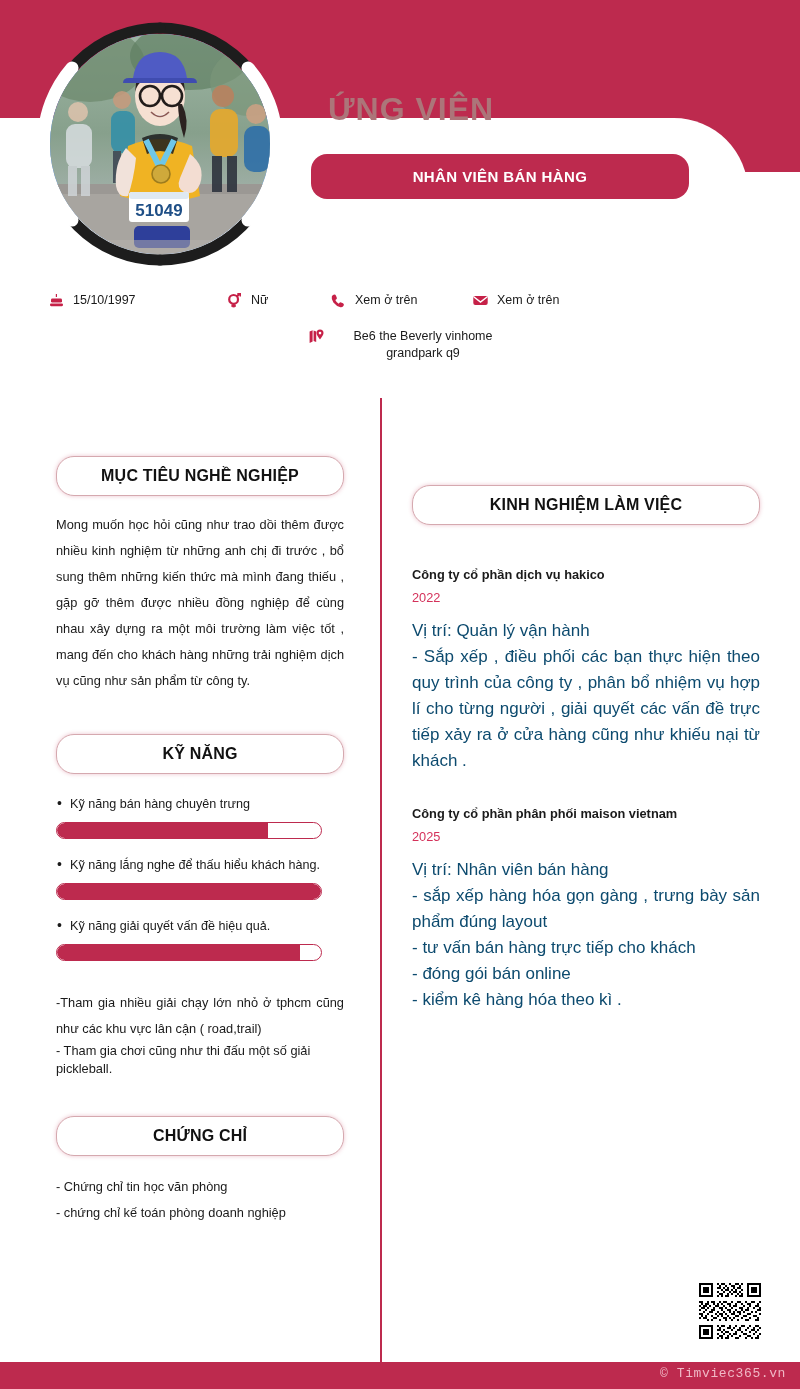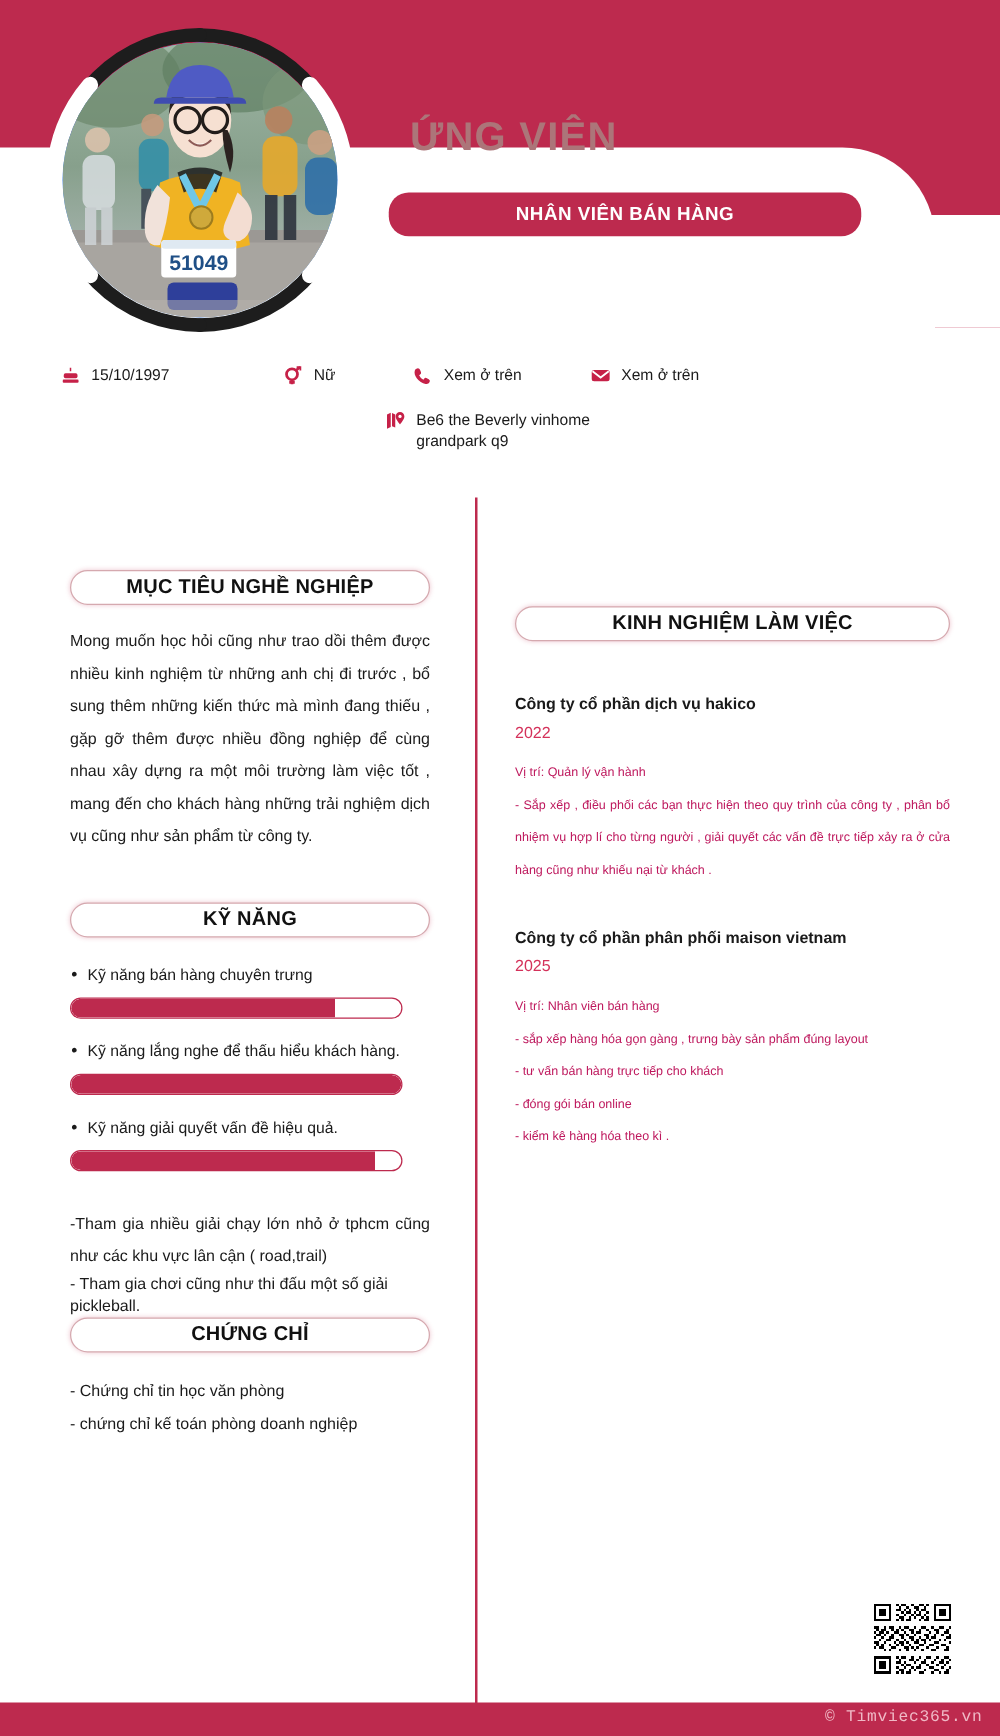--- a/index.html
+++ b/index.html
@@ -83,7 +83,7 @@
     left: 311px;
     top: 154px;
     width: 378px;
-    height: 35px;
+    height: 45px;
     background: #bd2a4e;
     border-radius: 16px;
     color: #ffffff;

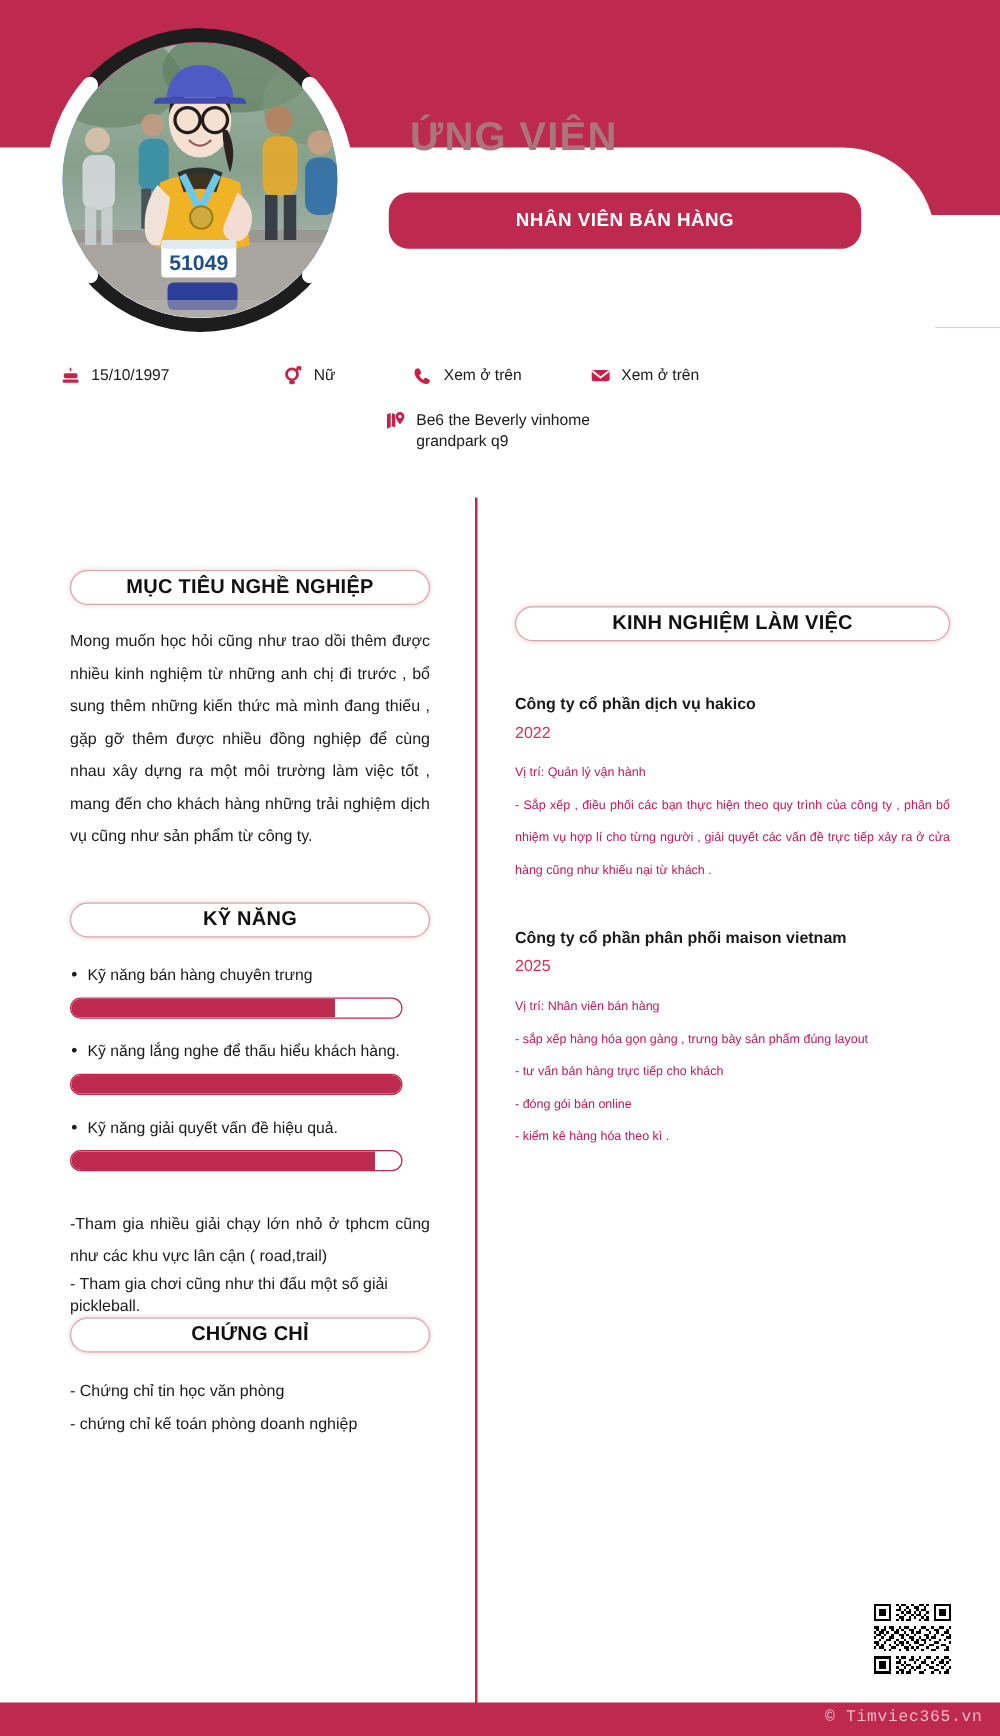--- a/index.html
+++ b/index.html
@@ -125,7 +125,7 @@
   .c-sex  { left: 226px; top: 10px; }
   .c-tel  { left: 330px; top: 10px; }
   .c-mail { left: 472px; top: 10px; }
-  .c-addr { left: 308px; top: 46px; width: 230px; }
+  .c-addr { left: 308px; top: 46px; width: 230px; text-align: center; }
   .c-addr .txt { max-width: 180px; }
 
   

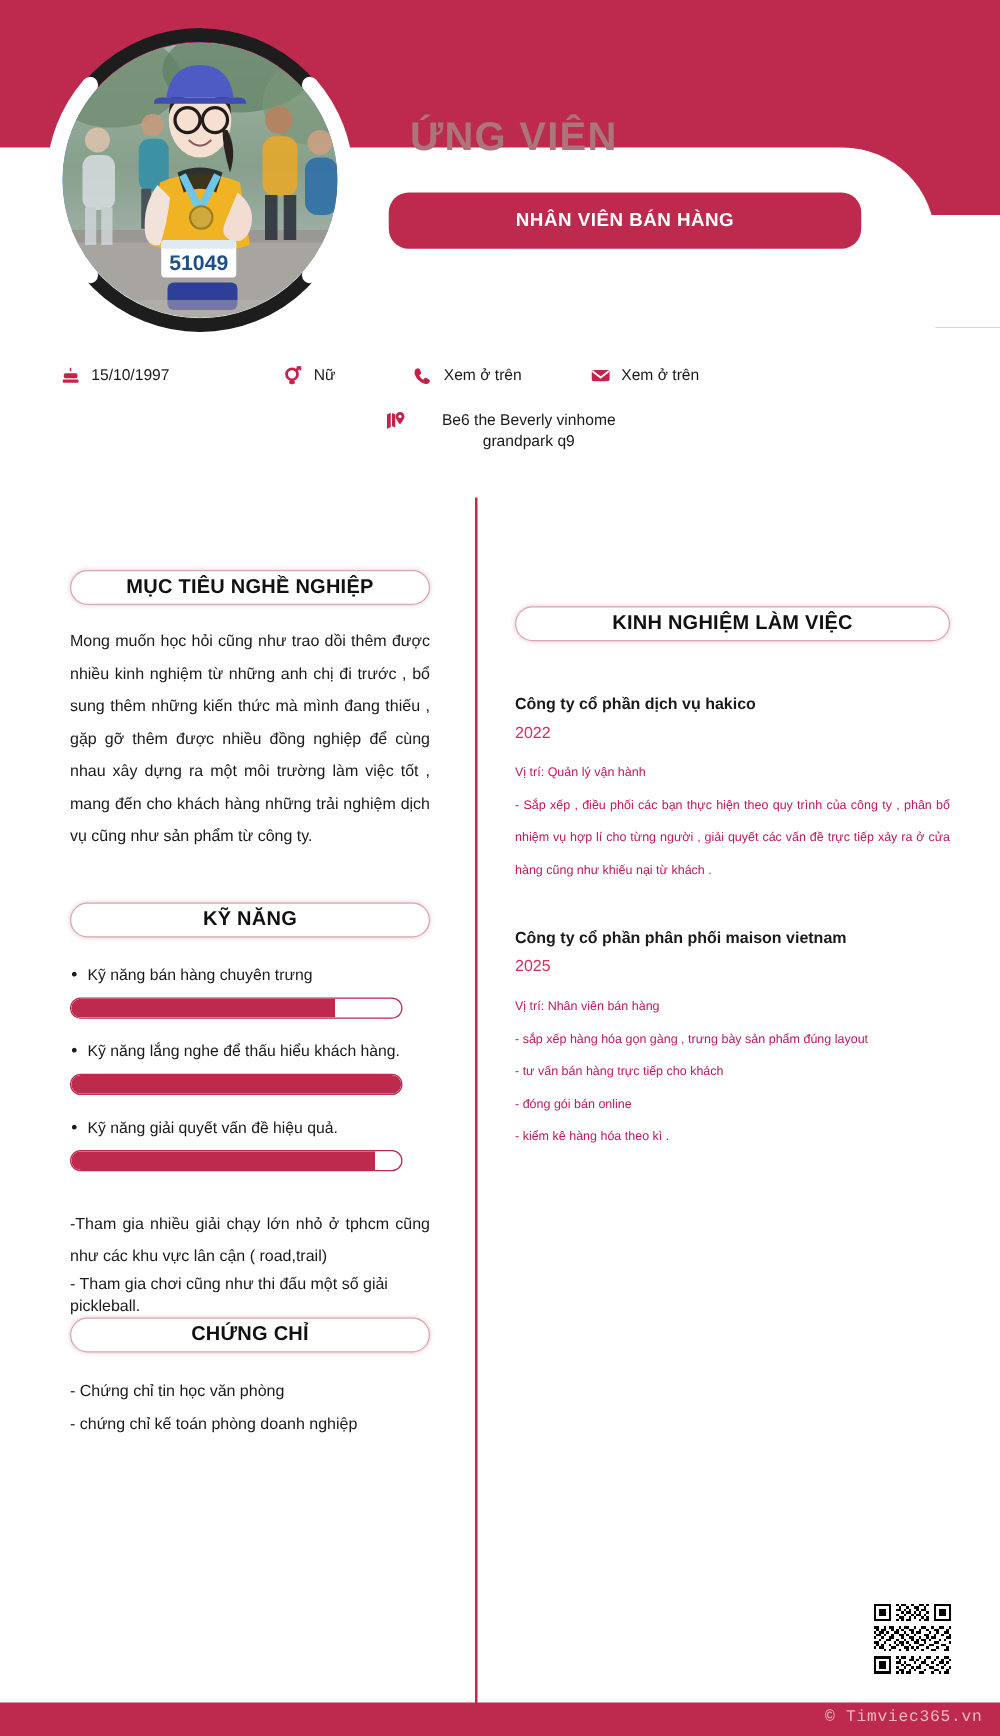--- a/index.html
+++ b/index.html
@@ -141,7 +141,7 @@
   
   .pill {
     position: relative;
-    height: 28px;
+    height: 40px;
     border-radius: 18px;
     background: #ffffff;
     border: 1.5px solid #d5a9af;

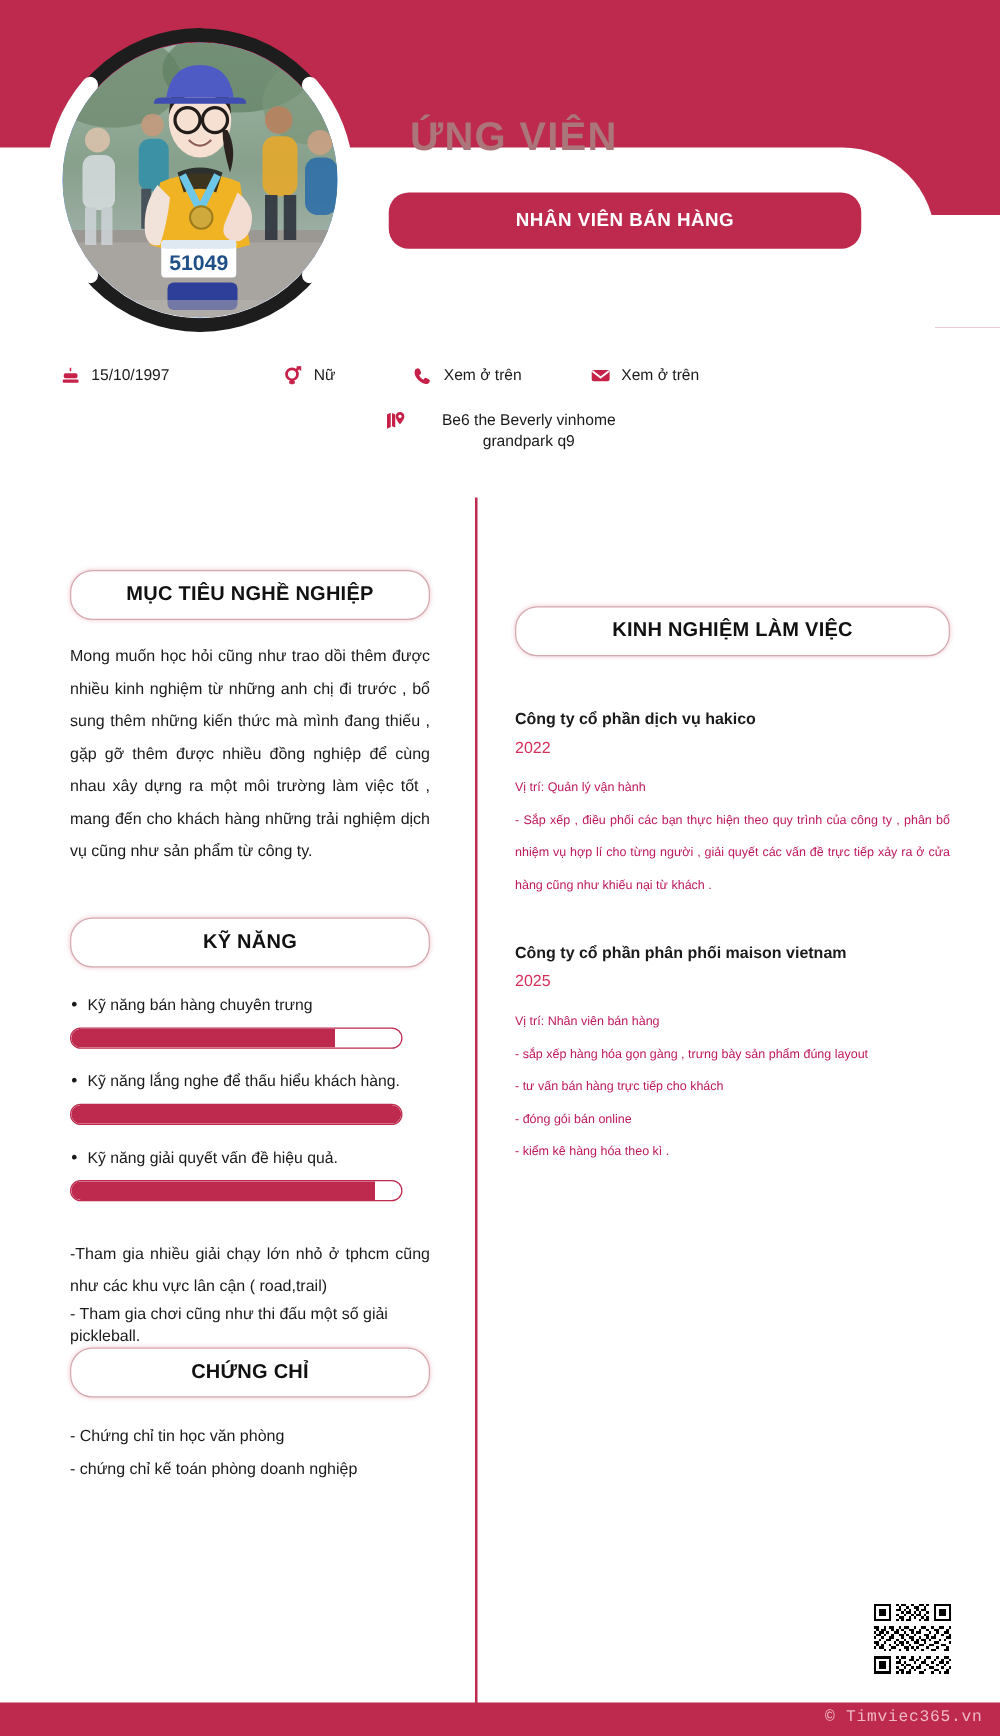--- a/index.html
+++ b/index.html
@@ -229,9 +229,9 @@
   }
   .job-desc {
     margin-top: 9px;
-    font-size: 10px;
+    font-size: 17px;
     line-height: 26px;
-    color: #be185d;
+    color: #0c4a6e;
     text-align: justify;
   }
   .job-desc .ln { display: block; }

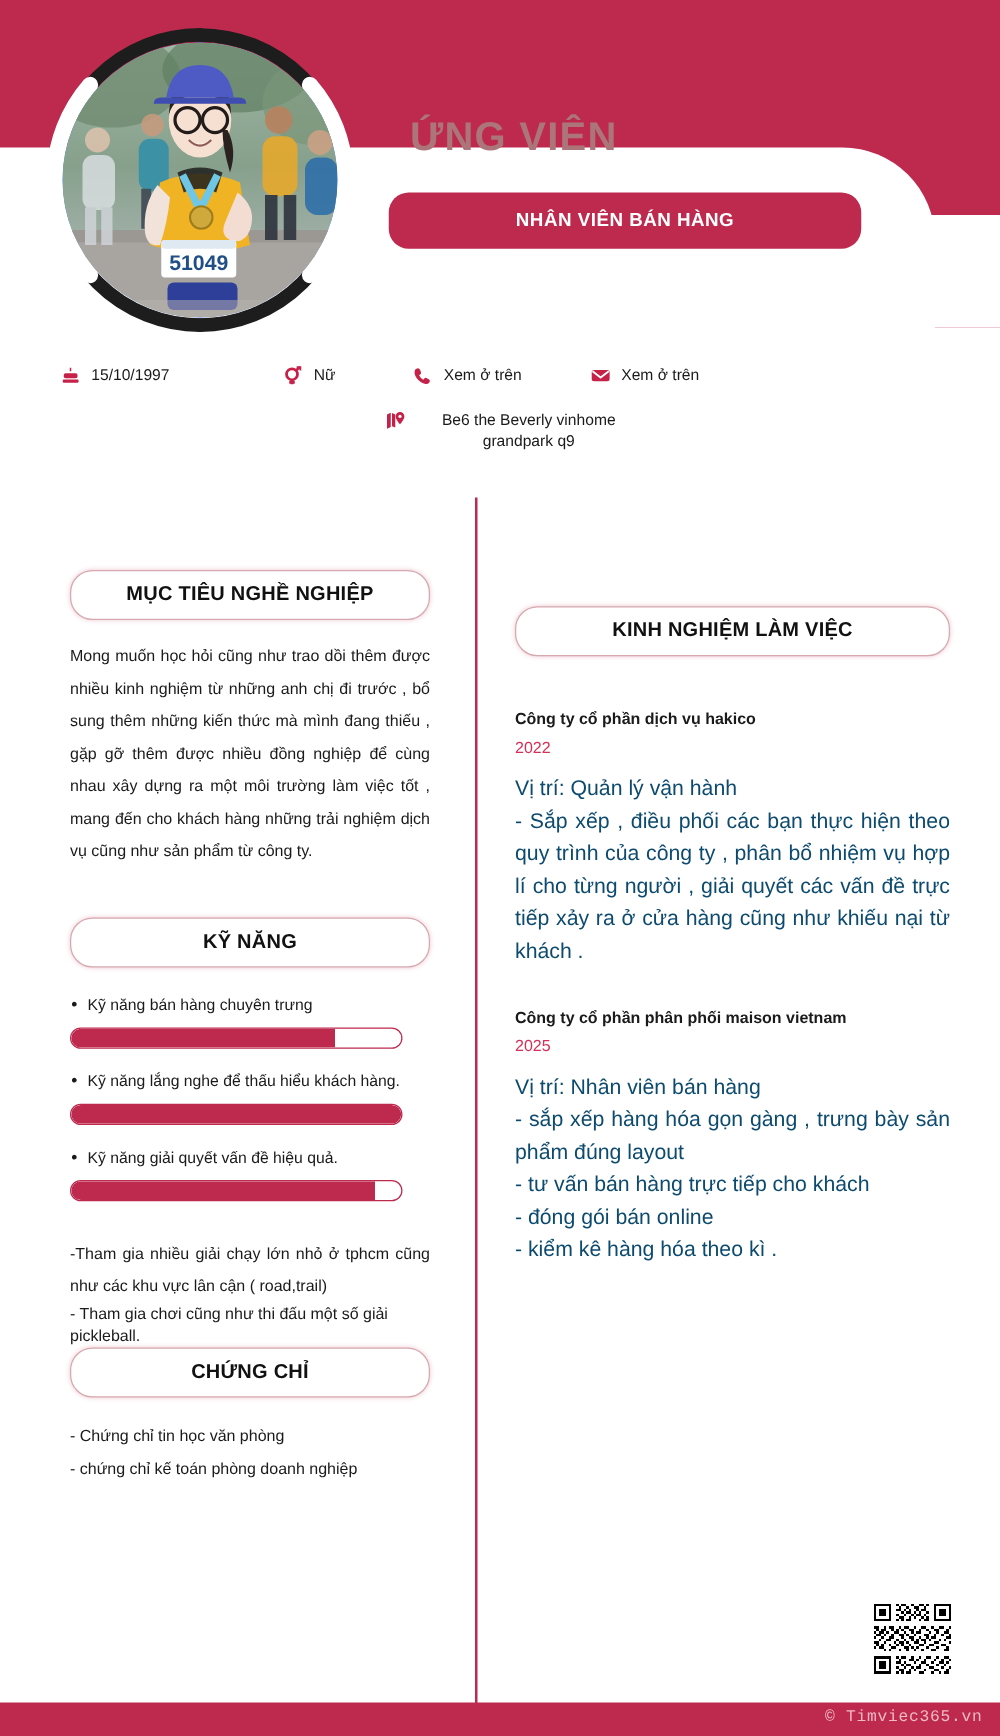--- a/index.html
+++ b/index.html
@@ -462,7 +462,7 @@
       <div class="body-text left" style="margin-top:0;line-height:18px;">- Tham gia chơi cũng như thi đấu một số giải pickleball.</div>
     </div>
 
-    <div class="block" style="">
+    <div class="block" style="margin-top:38px;">
       <div class="pill">CHỨNG CHỈ</div>
       <div class="body-text left" style="margin-top:18px;">- Chứng chỉ tin học văn phòng</div>
       <div class="body-text left" style="margin-top:0;">- chứng chỉ kế toán phòng doanh nghiệp</div>

